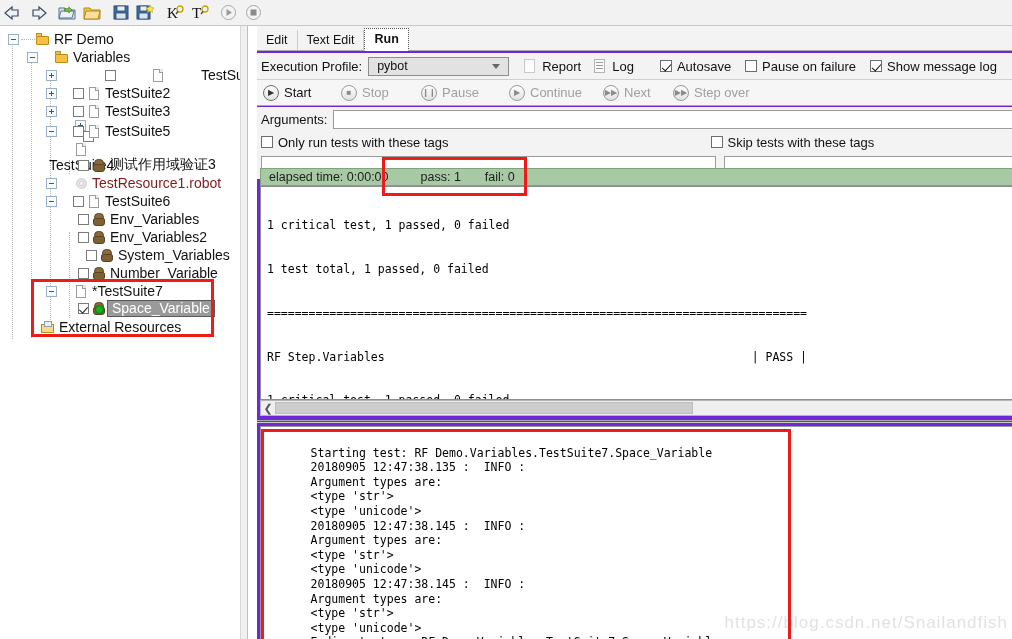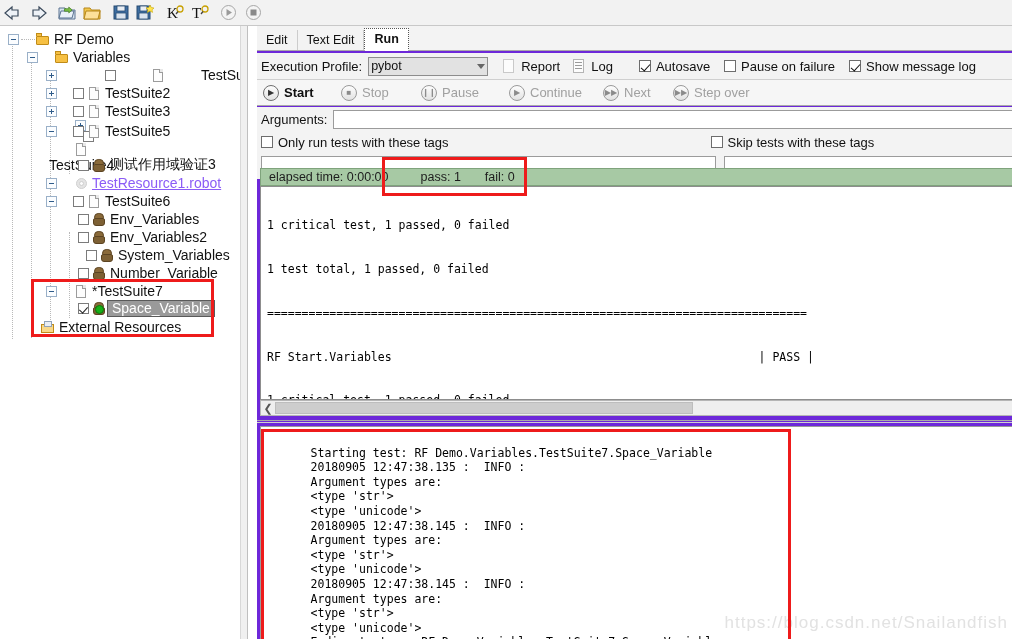--- a/index.html
+++ b/index.html
@@ -140,9 +140,9 @@
   .lbl{font-size:13px;color:#111;}
   .lbl.dim{color:#a0a0a0;}
   .combo{
-    width:120px;height:19px;background:#e2e2e2;border:1px solid #8d8d8d;
+    width:141px;height:19px;background:#e2e2e2;border:1px solid #8d8d8d;
     display:flex;align-items:center;justify-content:space-between;
-    padding:0 2px;box-sizing:border-box;font-size:12.5px;color:#111;
+    padding:0 8px;box-sizing:border-box;font-size:12.5px;color:#111;
   }
   .chev{width:0;height:0;border-left:4px solid transparent;border-right:4px solid transparent;border-top:5px solid #666;}
   .docico{width:13px;height:15px;position:relative;}

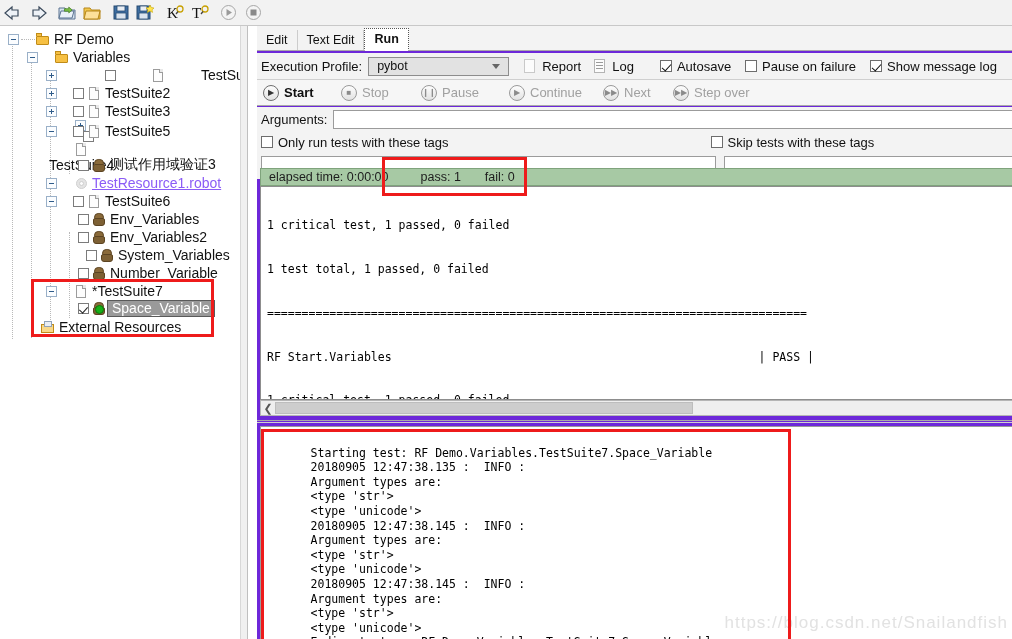--- a/index.html
+++ b/index.html
@@ -439,7 +439,7 @@
         <span class="circ on">
             <span class="gly dark">▶</span>
           </span>
-        <span class="lbl" style="font-weight:bold;">Start</span>
+        <span class="lbl" style="font-weight:normal;">Start</span>
       </span>
       <span class="ctrlbtn" style="width:80px;">
         <span class="circ">

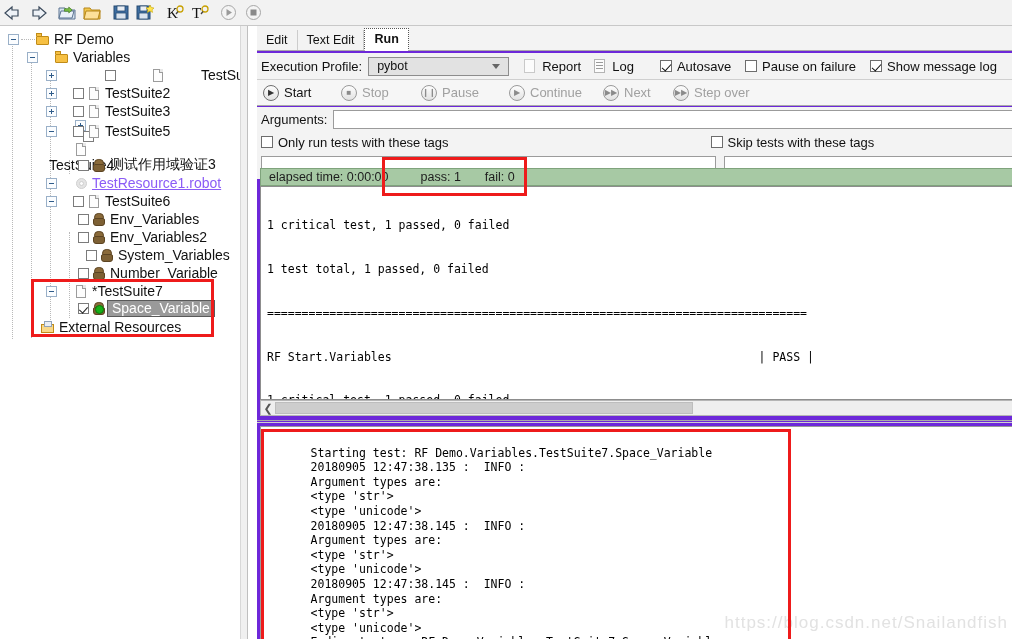--- a/index.html
+++ b/index.html
@@ -36,7 +36,7 @@
   }
   .tnode{position:absolute;height:18px;display:flex;align-items:center;white-space:nowrap;}
   .tlabel{font-size:14px;color:#111;padding-left:3px;}
-  .tlabel.dim{color:#8b5cf6;text-decoration:underline;}
+  .tlabel.dim{color:#7f1d1d;}
   .tlabel.sel{
     background:#9a9a9a;color:#ffffff;border:1px solid #5a5a5a;
     padding:0 4px;line-height:15px;

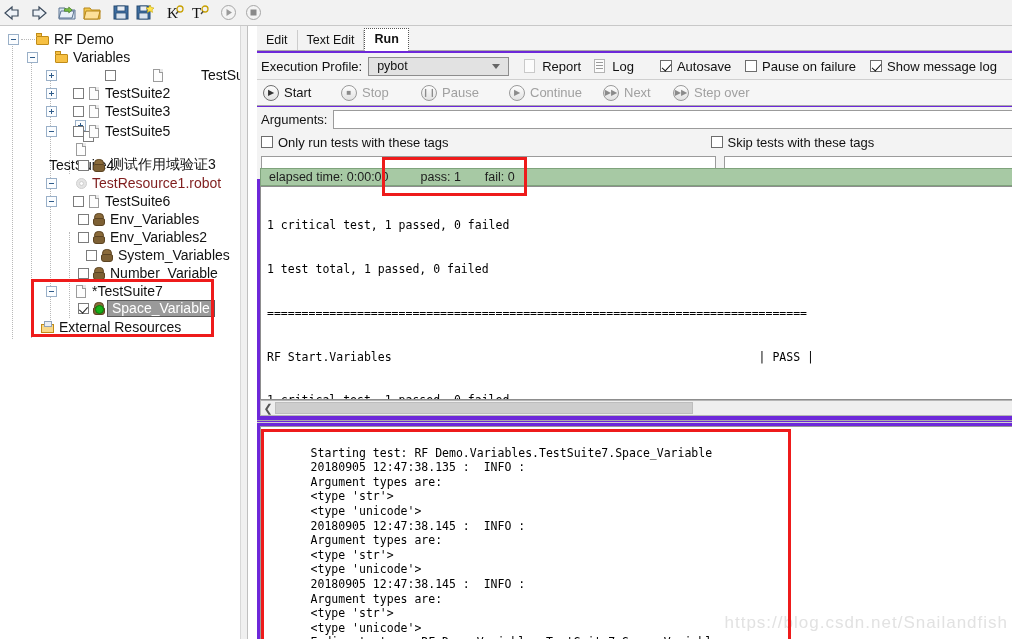--- a/index.html
+++ b/index.html
@@ -501,7 +501,7 @@
       <span class="rowline">1 critical test, 1 passed, 0 failed</span>
       <span class="rowline">1 test total, 1 passed, 0 failed</span>
       <span class="rowline">==============================================================================</span>
-      <span class="rowline">RF Start.Variables                                                     | PASS |</span>
+      <span class="rowline">RF Step.Variables                                                     | PASS |</span>
       <span class="rowline">1 critical test, 1 passed, 0 failed</span>
       
       

